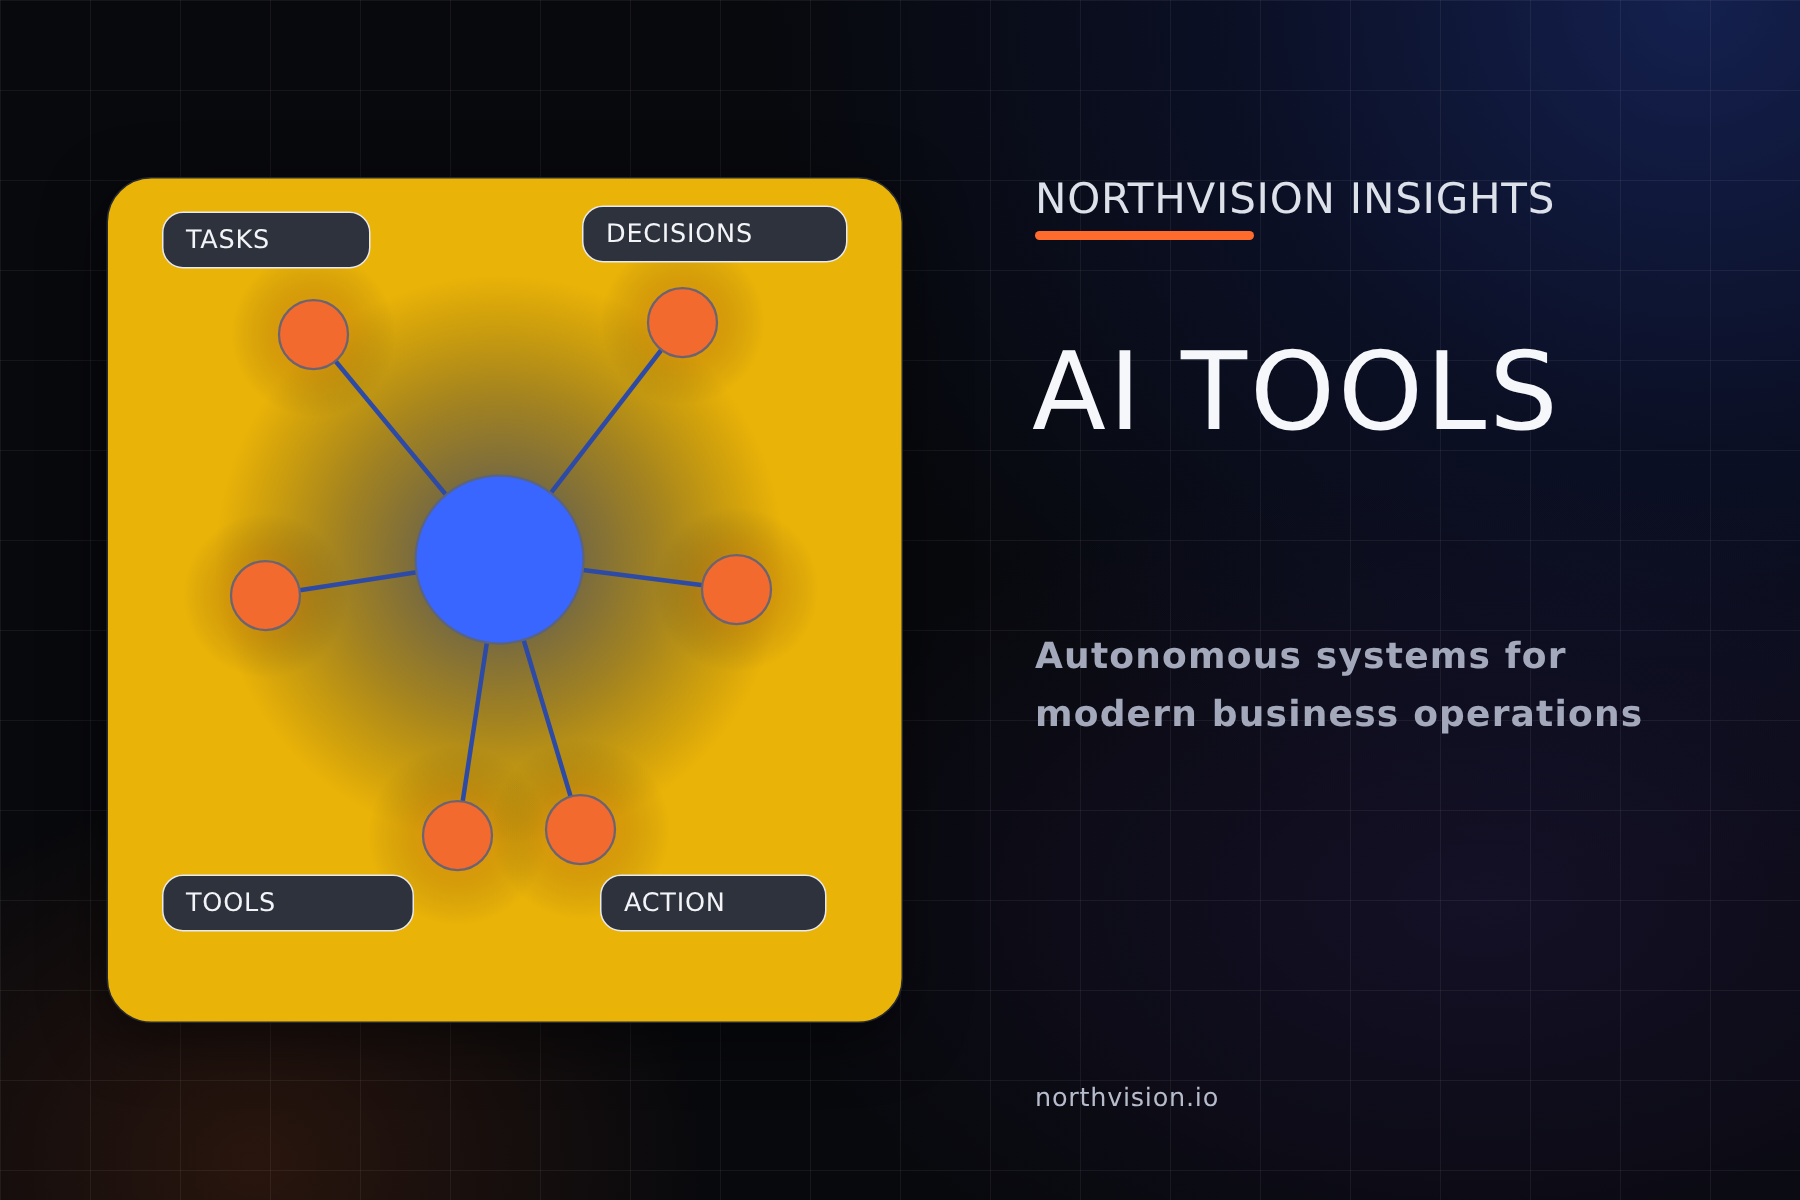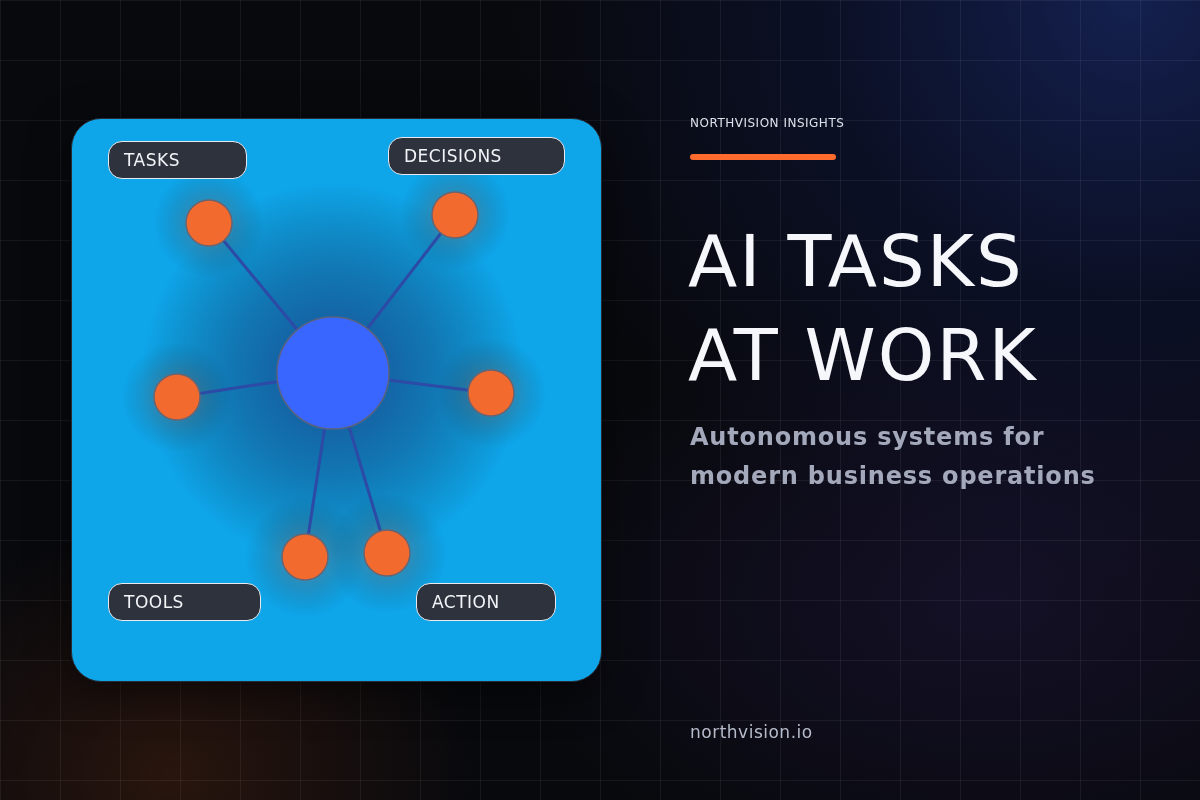--- a/index.html
+++ b/index.html
@@ -46,7 +46,7 @@
   }
   .brand {
     position: absolute; left: 690px; top: 116px;
-    color: #dde1ea; font-size: 12px; letter-spacing: 0.5px; white-space: nowrap;
+    color: #dde1ea; font-size: 28px; letter-spacing: 0.5px; white-space: nowrap;
   }
   .brand-bar {
     position: absolute; left: 690px; top: 154px; width: 146px; height: 6px;

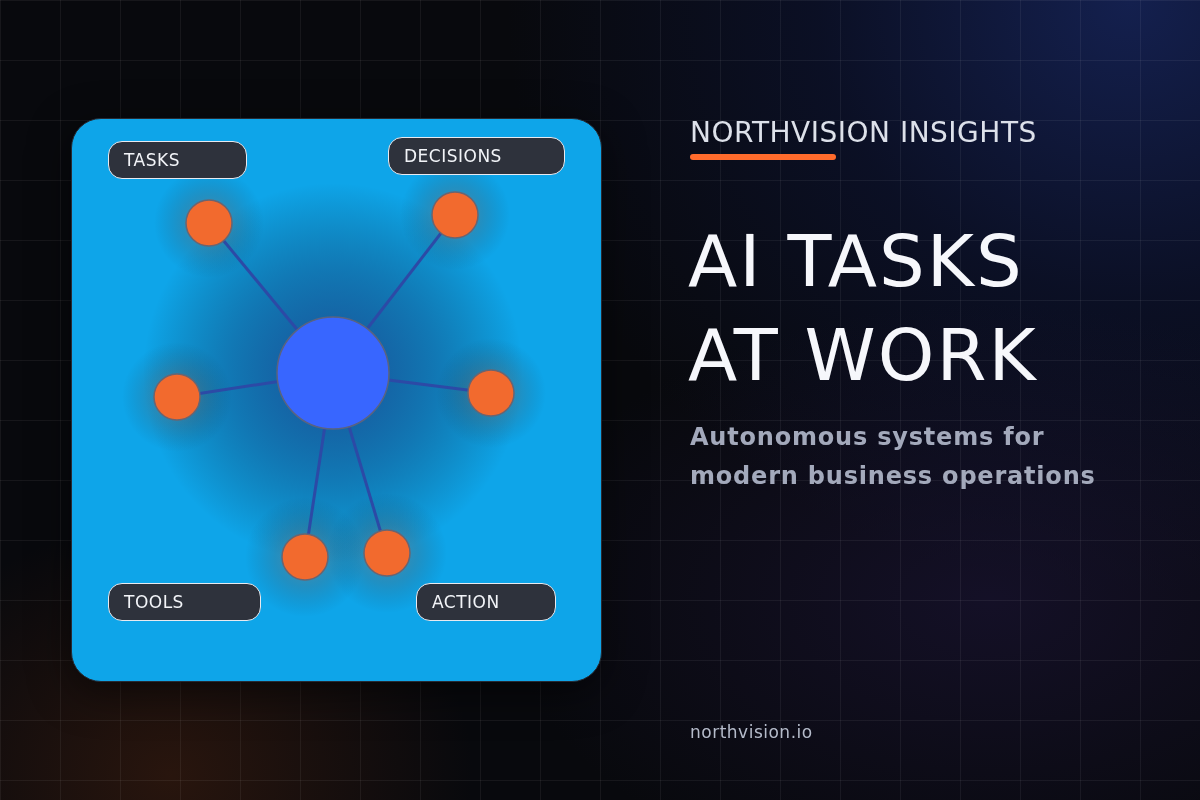--- a/index.html
+++ b/index.html
@@ -31,7 +31,7 @@
   .card {
     position: absolute; left: 71px; top: 118px; width: 529px; height: 562px;
     border-radius: 30px;
-    background: #0ea5e9;
+    background: #eab308;
     border: 1px solid #262a33;
     box-shadow: 0 10px 40px rgba(0,0,0,0.5);
     overflow: hidden;

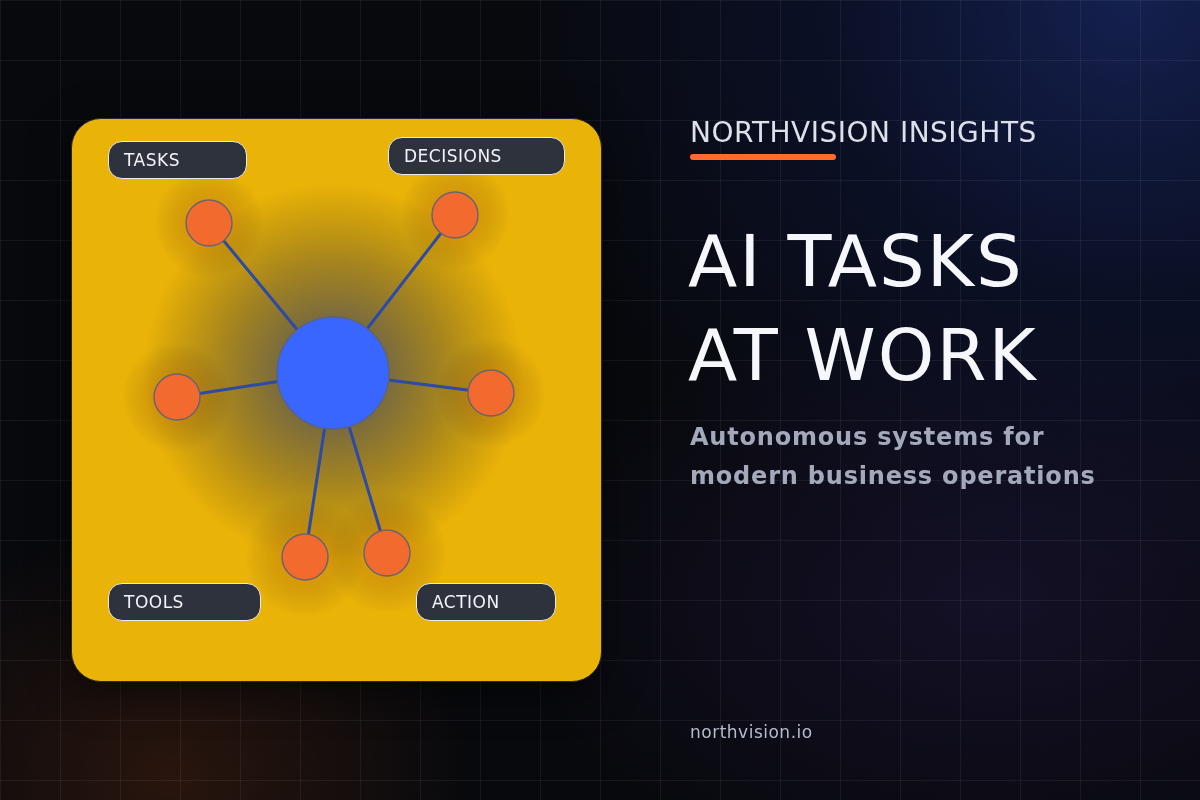--- a/index.html
+++ b/index.html
@@ -126,7 +126,7 @@
 <div class="brand-bar"></div>
 
 <h1 class="title" style="margin:0;">
-  <div>AI TASKS</div>
+  <div>AI TOOLS</div>
   <div>AT WORK</div>
 </h1>
 

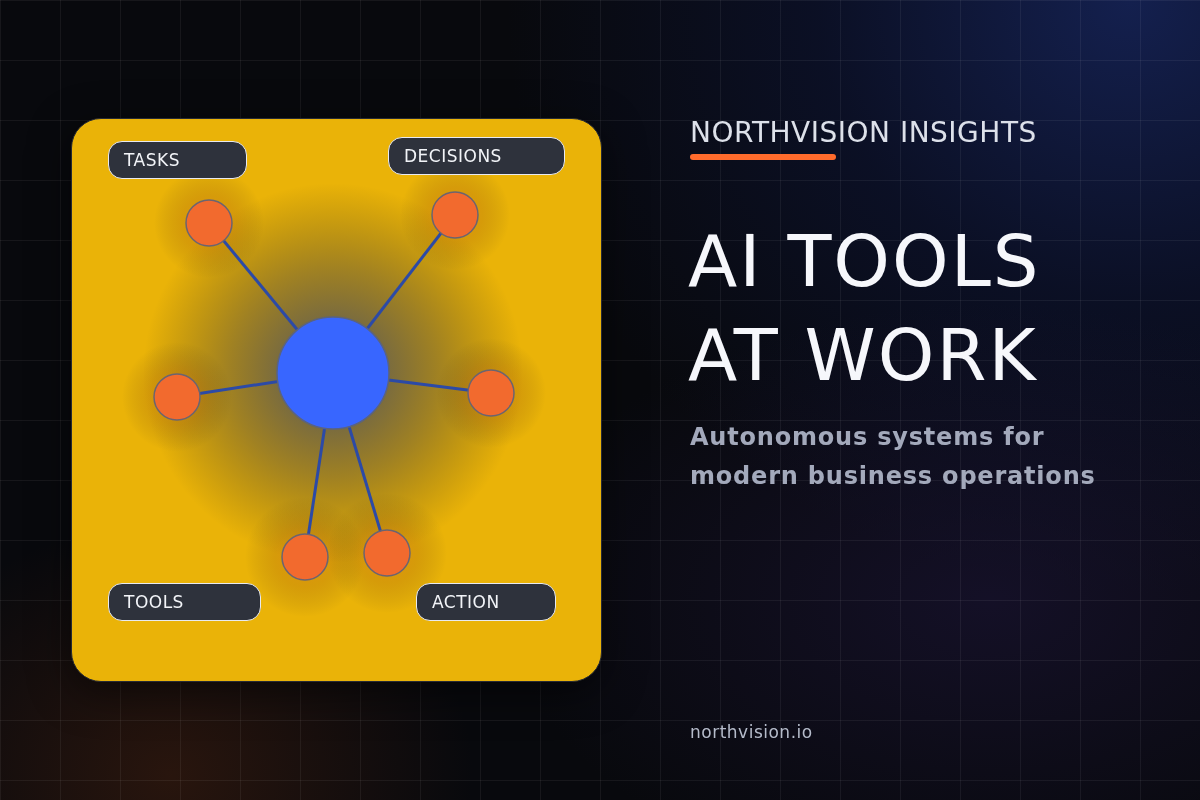--- a/index.html
+++ b/index.html
@@ -127,7 +127,6 @@
 
 <h1 class="title" style="margin:0;">
   <div>AI TOOLS</div>
-  <div>AT WORK</div>
 </h1>
 
 <div class="subtitle">Autonomous systems for modern business operations</div>

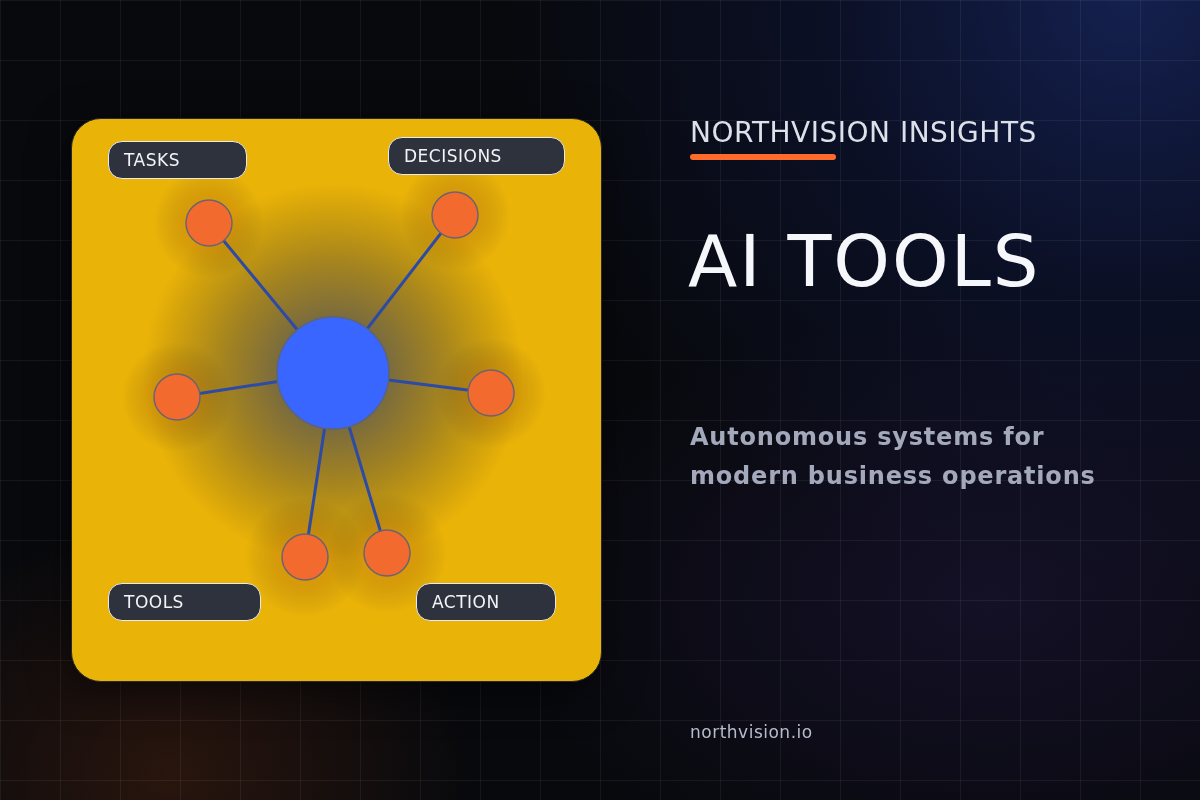--- a/index.html
+++ b/index.html
@@ -118,7 +118,7 @@
   </svg>
   <div class="pill" style="left:36px; top:22px; width:139px;">TASKS</div>
   <div class="pill" style="left:316px; top:18px; width:177px;">DECISIONS</div>
-  <div class="pill" style="left:36px; top:464px; width:153px;">TOOLS</div>
+  <div class="pill" style="left:36px; top:464px; width:168px;">TOOLS</div>
   <div class="pill" style="left:344px; top:464px; width:140px;">ACTION</div>
 </div>
 

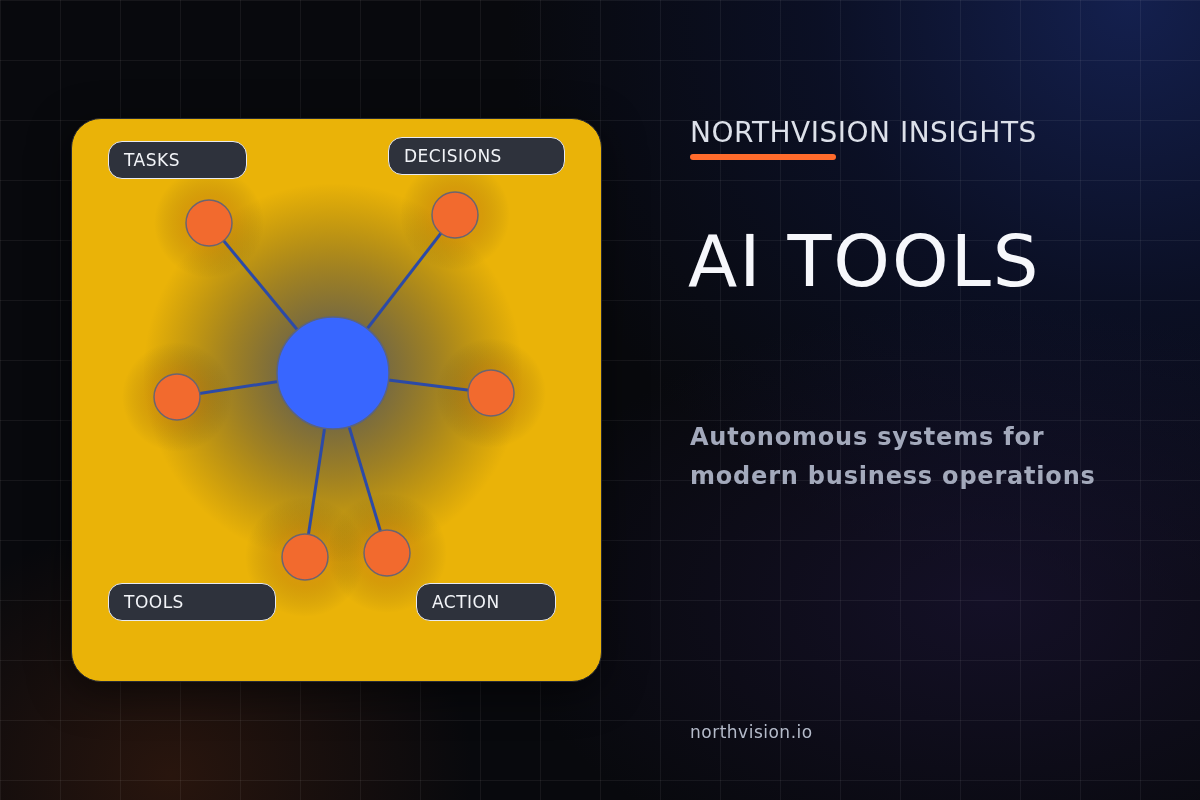--- a/index.html
+++ b/index.html
@@ -119,7 +119,7 @@
   <div class="pill" style="left:36px; top:22px; width:139px;">TASKS</div>
   <div class="pill" style="left:316px; top:18px; width:177px;">DECISIONS</div>
   <div class="pill" style="left:36px; top:464px; width:168px;">TOOLS</div>
-  <div class="pill" style="left:344px; top:464px; width:140px;">ACTION</div>
+  <div class="pill" style="left:328px; top:464px; width:151px;">ACTION</div>
 </div>
 
 <div class="brand">NORTHVISION INSIGHTS</div>

